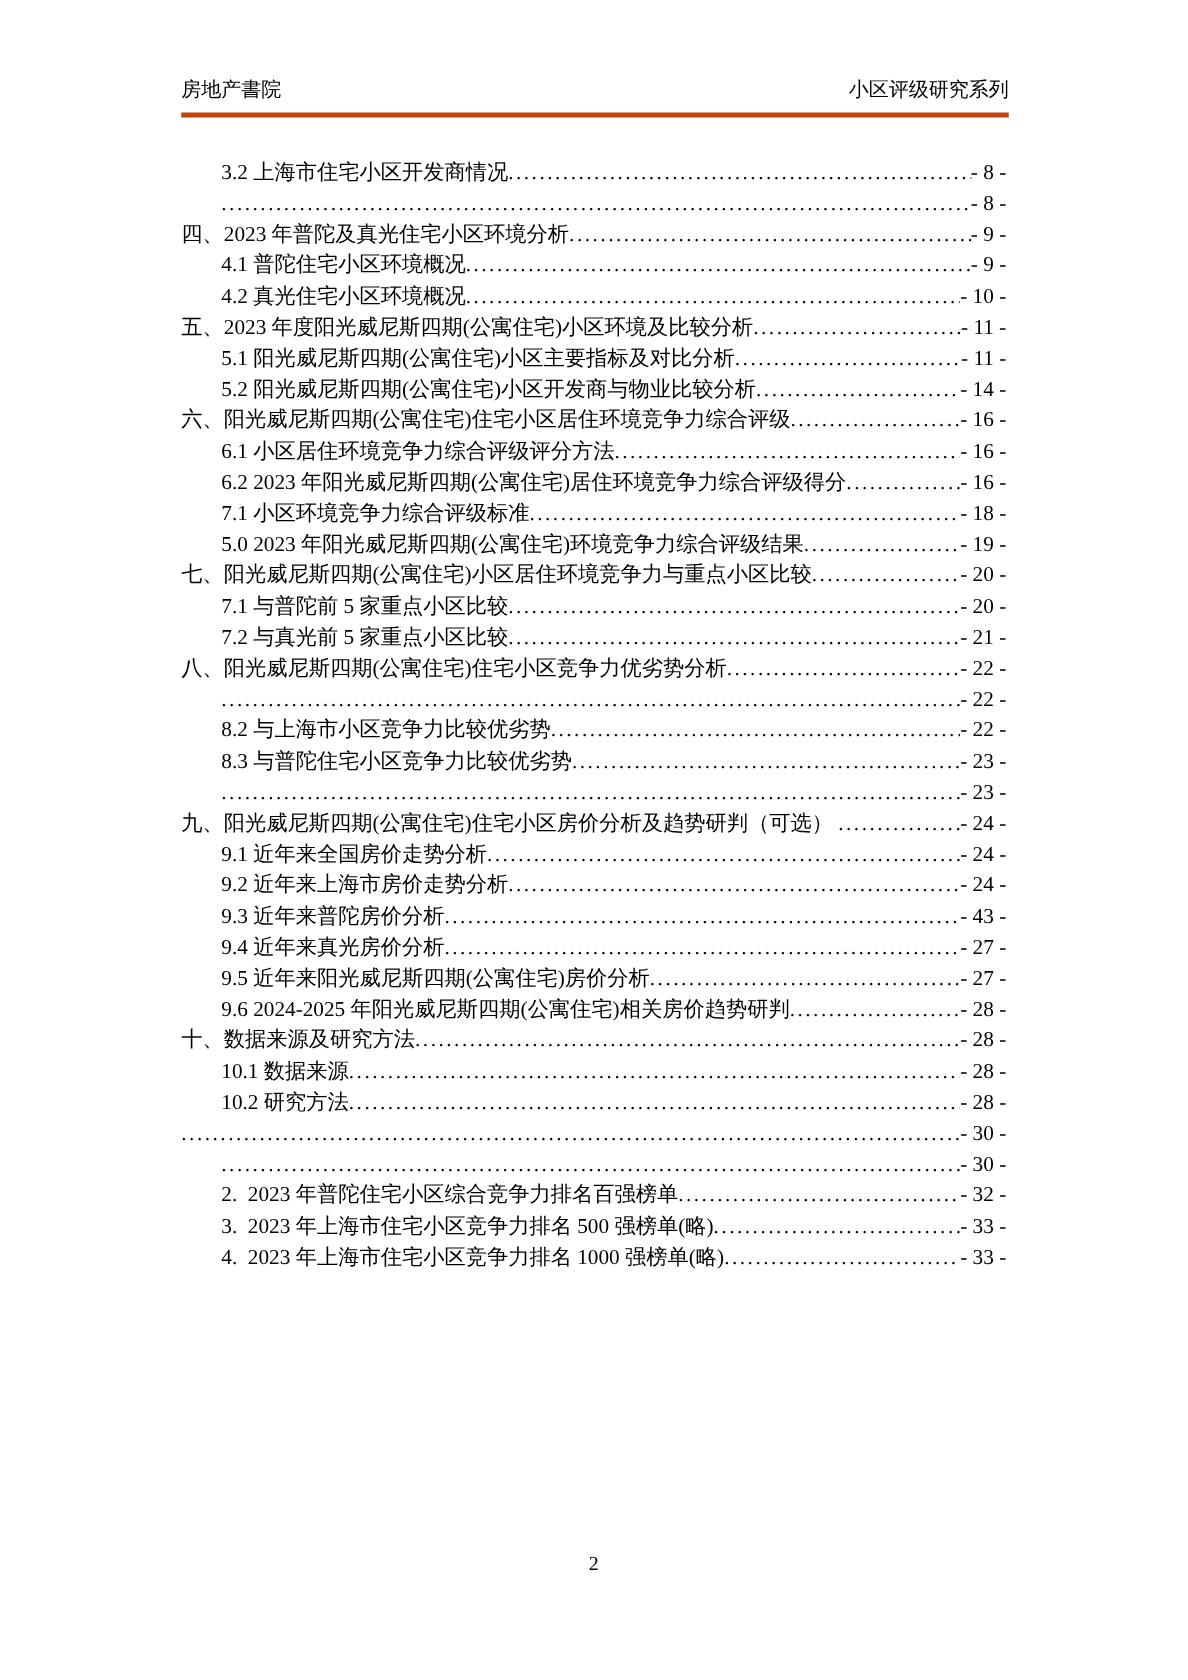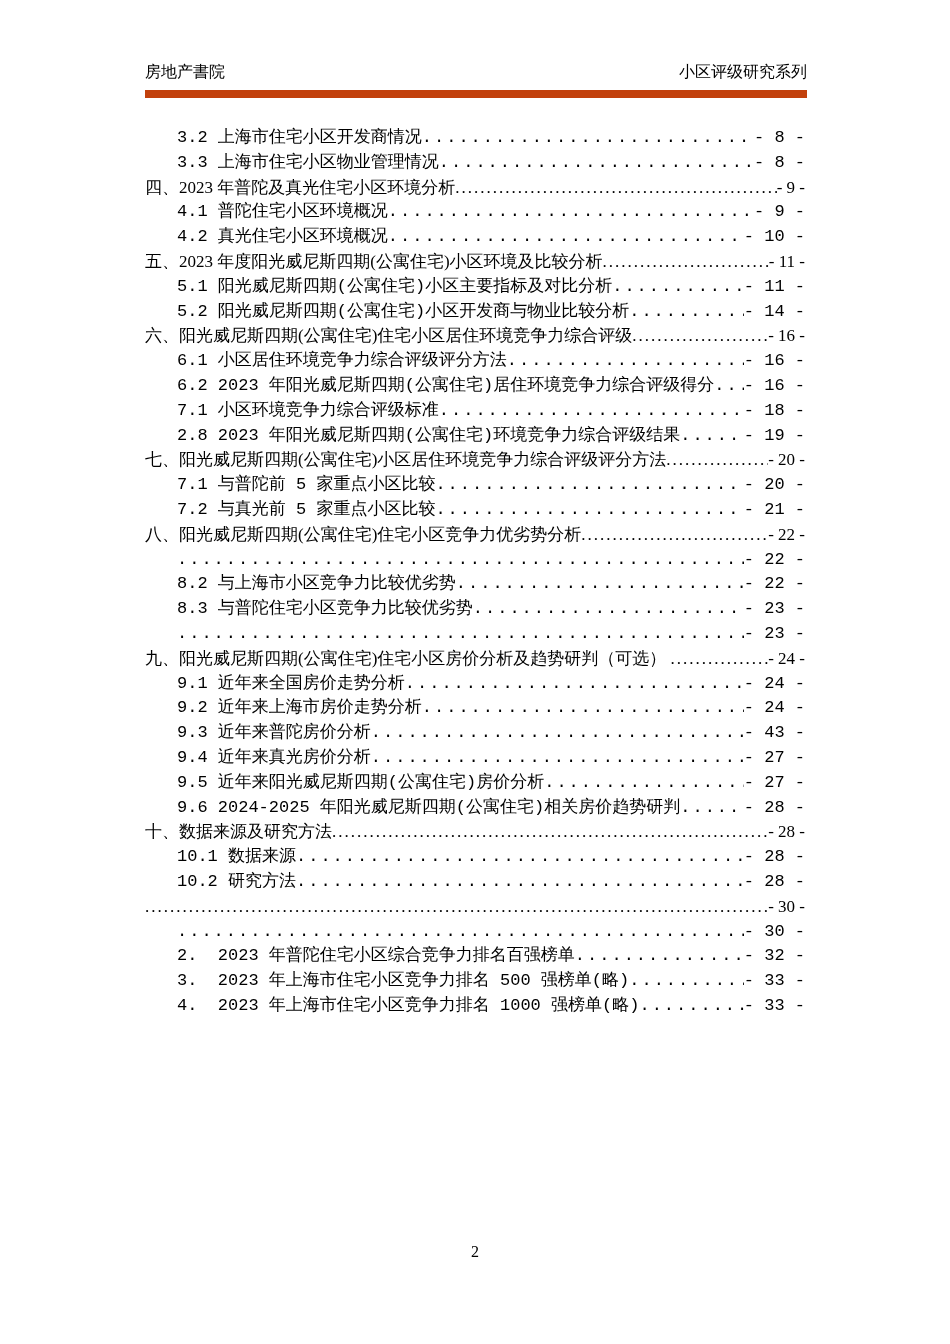--- a/index.html
+++ b/index.html
@@ -19,7 +19,7 @@
     left: 145px; right: 143px; top: 62px;
     display: flex; justify-content: space-between; align-items: baseline;
     font-size: 16px;
-    border-bottom: 8px solid #c2410c;
+    border-bottom: 4px solid #c2410c;
     padding-bottom: 7px;
   }
   .header .h-left, .header .h-right { white-space: pre; }

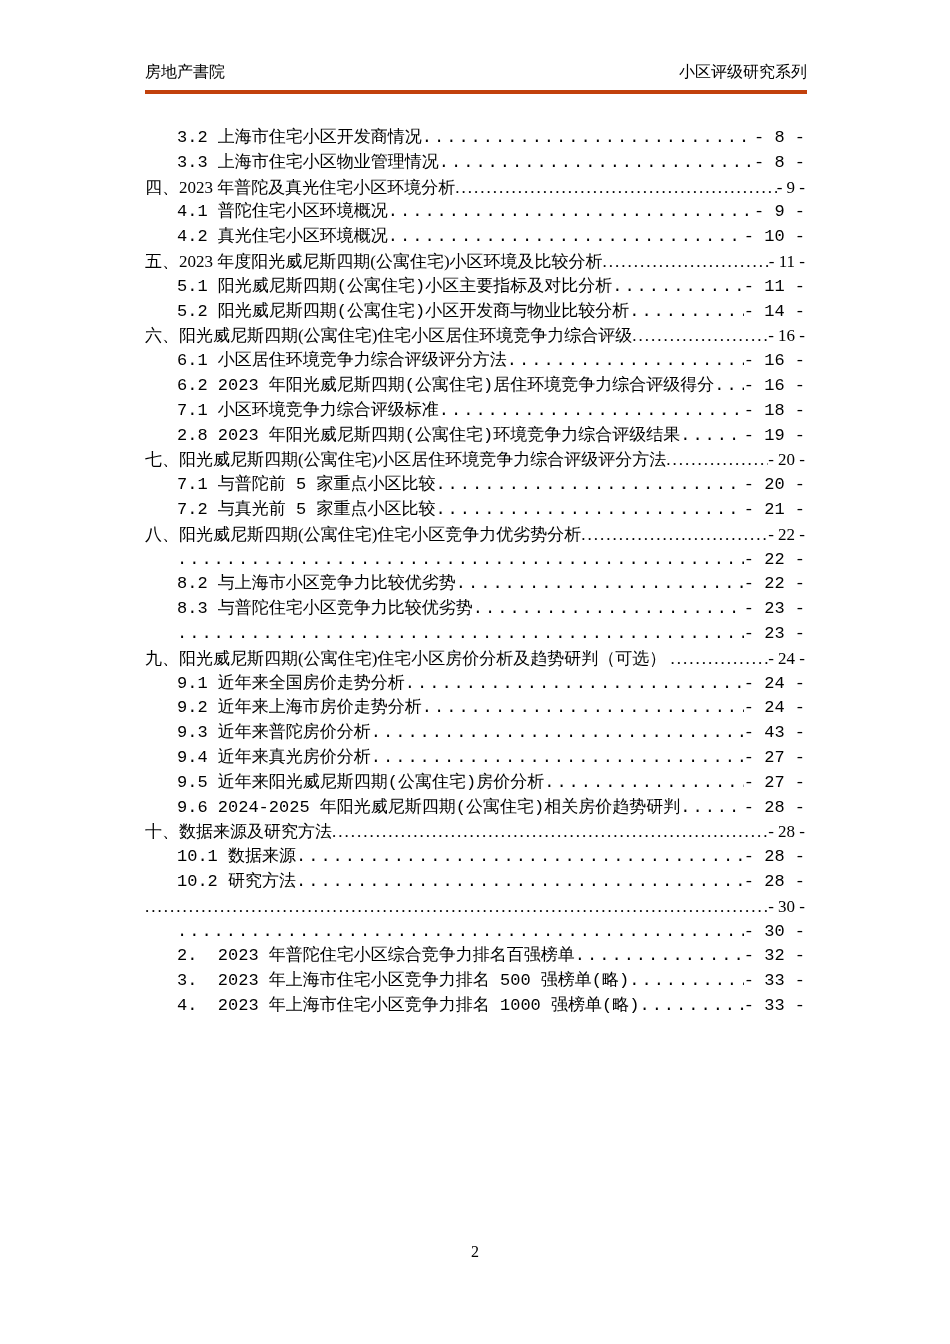--- a/index.html
+++ b/index.html
@@ -35,7 +35,7 @@
     height: 24.8px; line-height: 24.8px;
     overflow: hidden;
   }
-  .toc-row.level-2 { padding-left: 32px; font-family: Liberation Mono, monospace; }
+  .toc-row.level-2 { padding-left: 32px; }
   .toc-label { white-space: pre; flex: 0 0 auto; }
   .toc-dots {
     flex: 1 1 auto;

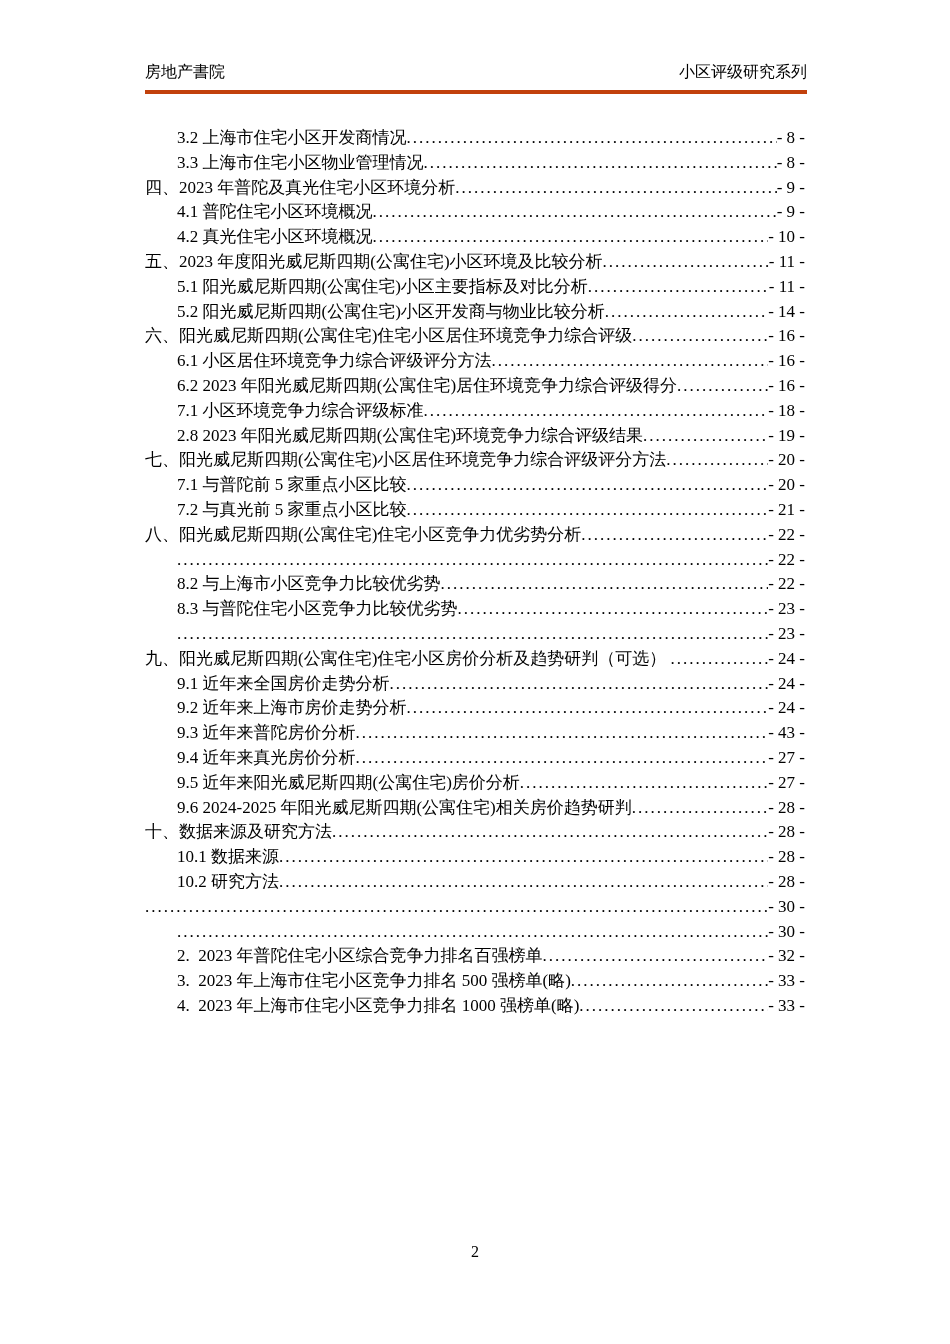--- a/index.html
+++ b/index.html
@@ -71,7 +71,6 @@
       <span class="toc-page">- 8 -</span>
     </div>
       <div class="toc-row level-2">
-      <span class="toc-label">3.3 上海市住宅小区物业管理情况</span>
       <span class="toc-dots">............................................................................................................................................................................................................................................................................................................</span>
       <span class="toc-page">- 8 -</span>
     </div>

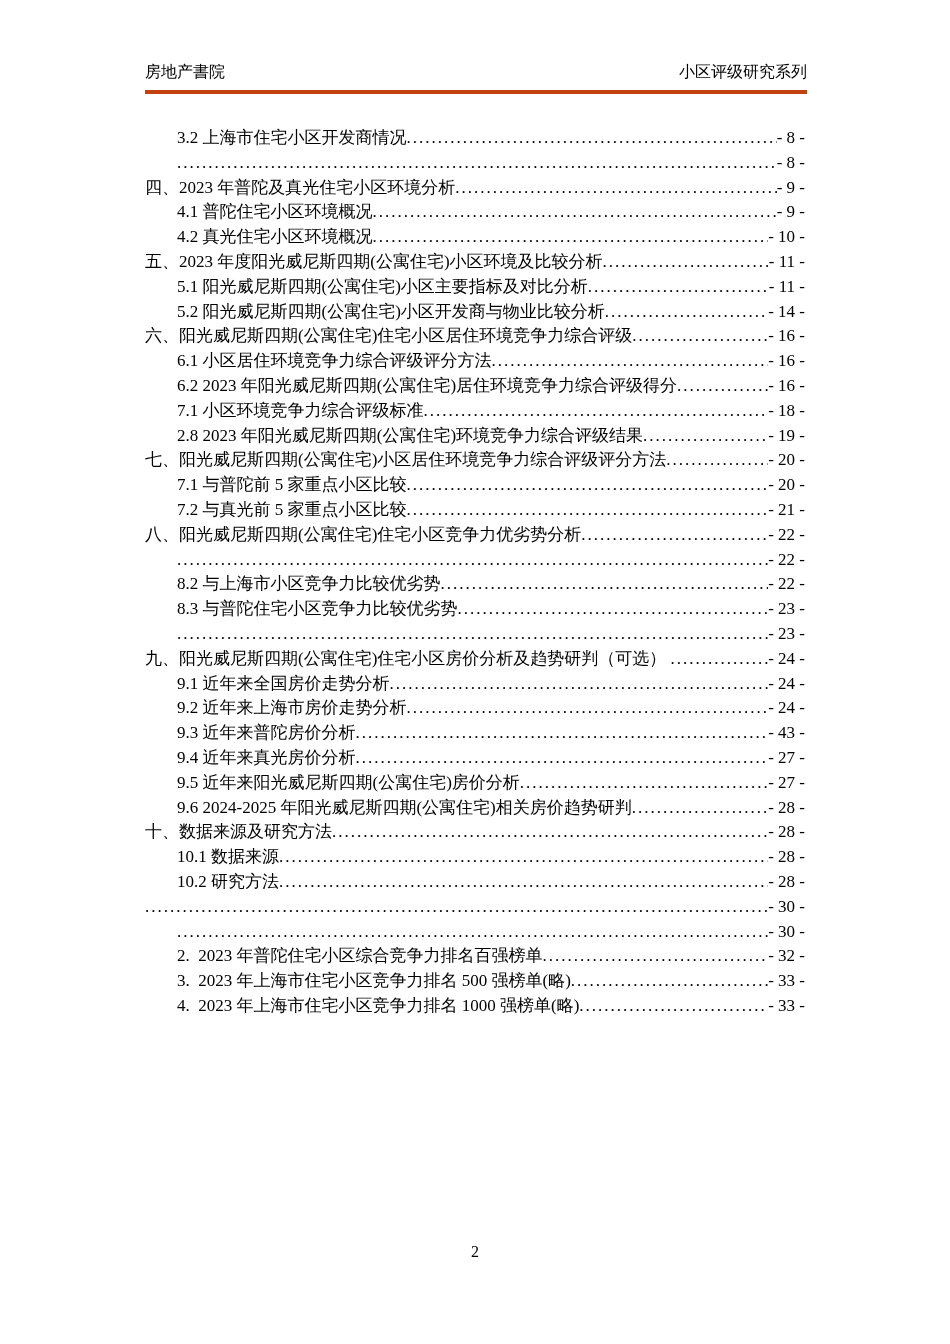--- a/index.html
+++ b/index.html
@@ -125,7 +125,7 @@
       <span class="toc-page">- 18 -</span>
     </div>
       <div class="toc-row level-2">
-      <span class="toc-label">2.8 2023 年阳光威尼斯四期(公寓住宅)环境竞争力综合评级结果</span>
+      <span class="toc-label">5.0 2023 年阳光威尼斯四期(公寓住宅)环境竞争力综合评级结果</span>
       <span class="toc-dots">............................................................................................................................................................................................................................................................................................................</span>
       <span class="toc-page">- 19 -</span>
     </div>

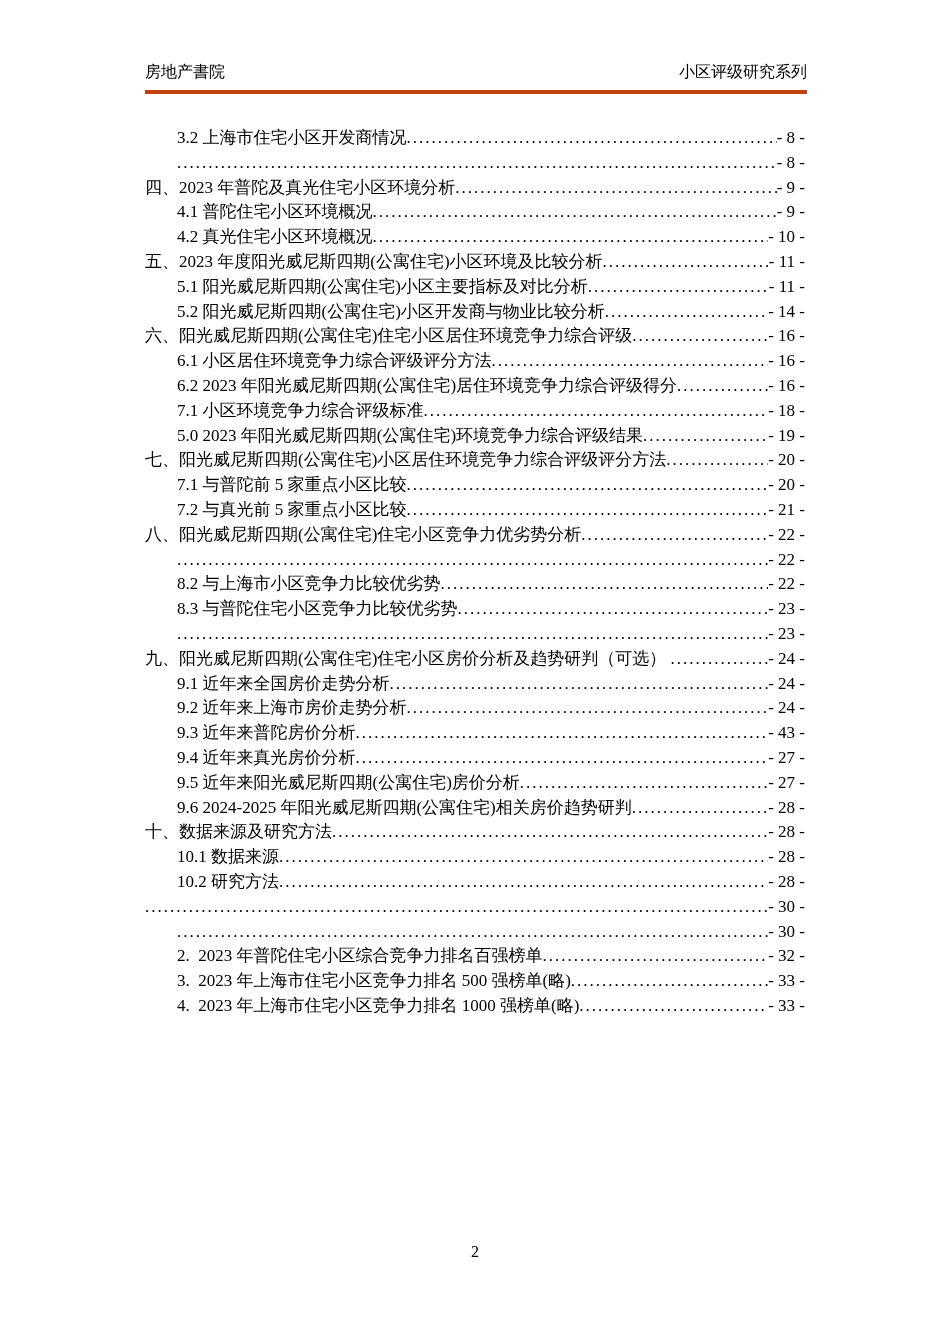--- a/index.html
+++ b/index.html
@@ -130,7 +130,7 @@
       <span class="toc-page">- 19 -</span>
     </div>
       <div class="toc-row level-1">
-      <span class="toc-label">七、阳光威尼斯四期(公寓住宅)小区居住环境竞争力综合评级评分方法</span>
+      <span class="toc-label">七、阳光威尼斯四期(公寓住宅)小区居住环境竞争力与重点小区比较</span>
       <span class="toc-dots">............................................................................................................................................................................................................................................................................................................</span>
       <span class="toc-page">- 20 -</span>
     </div>

